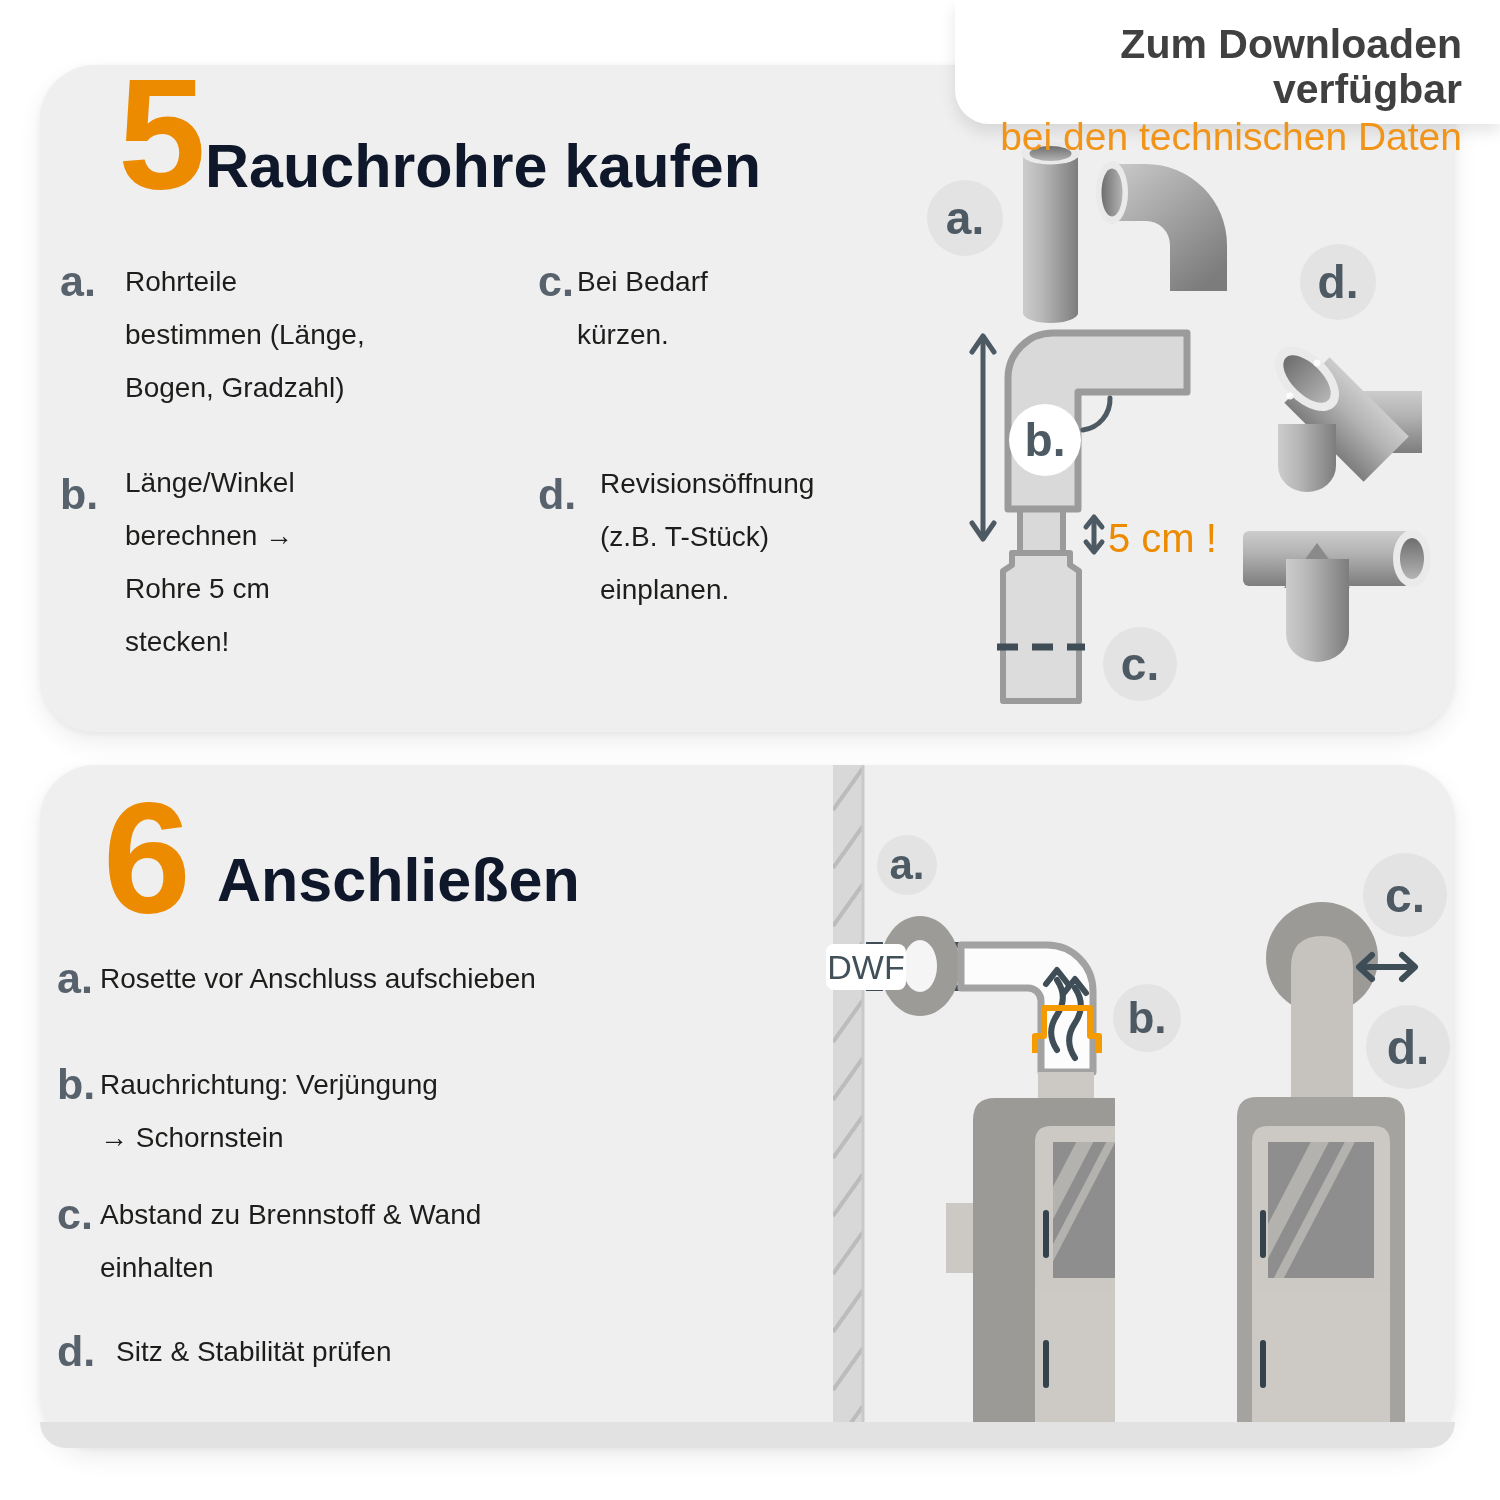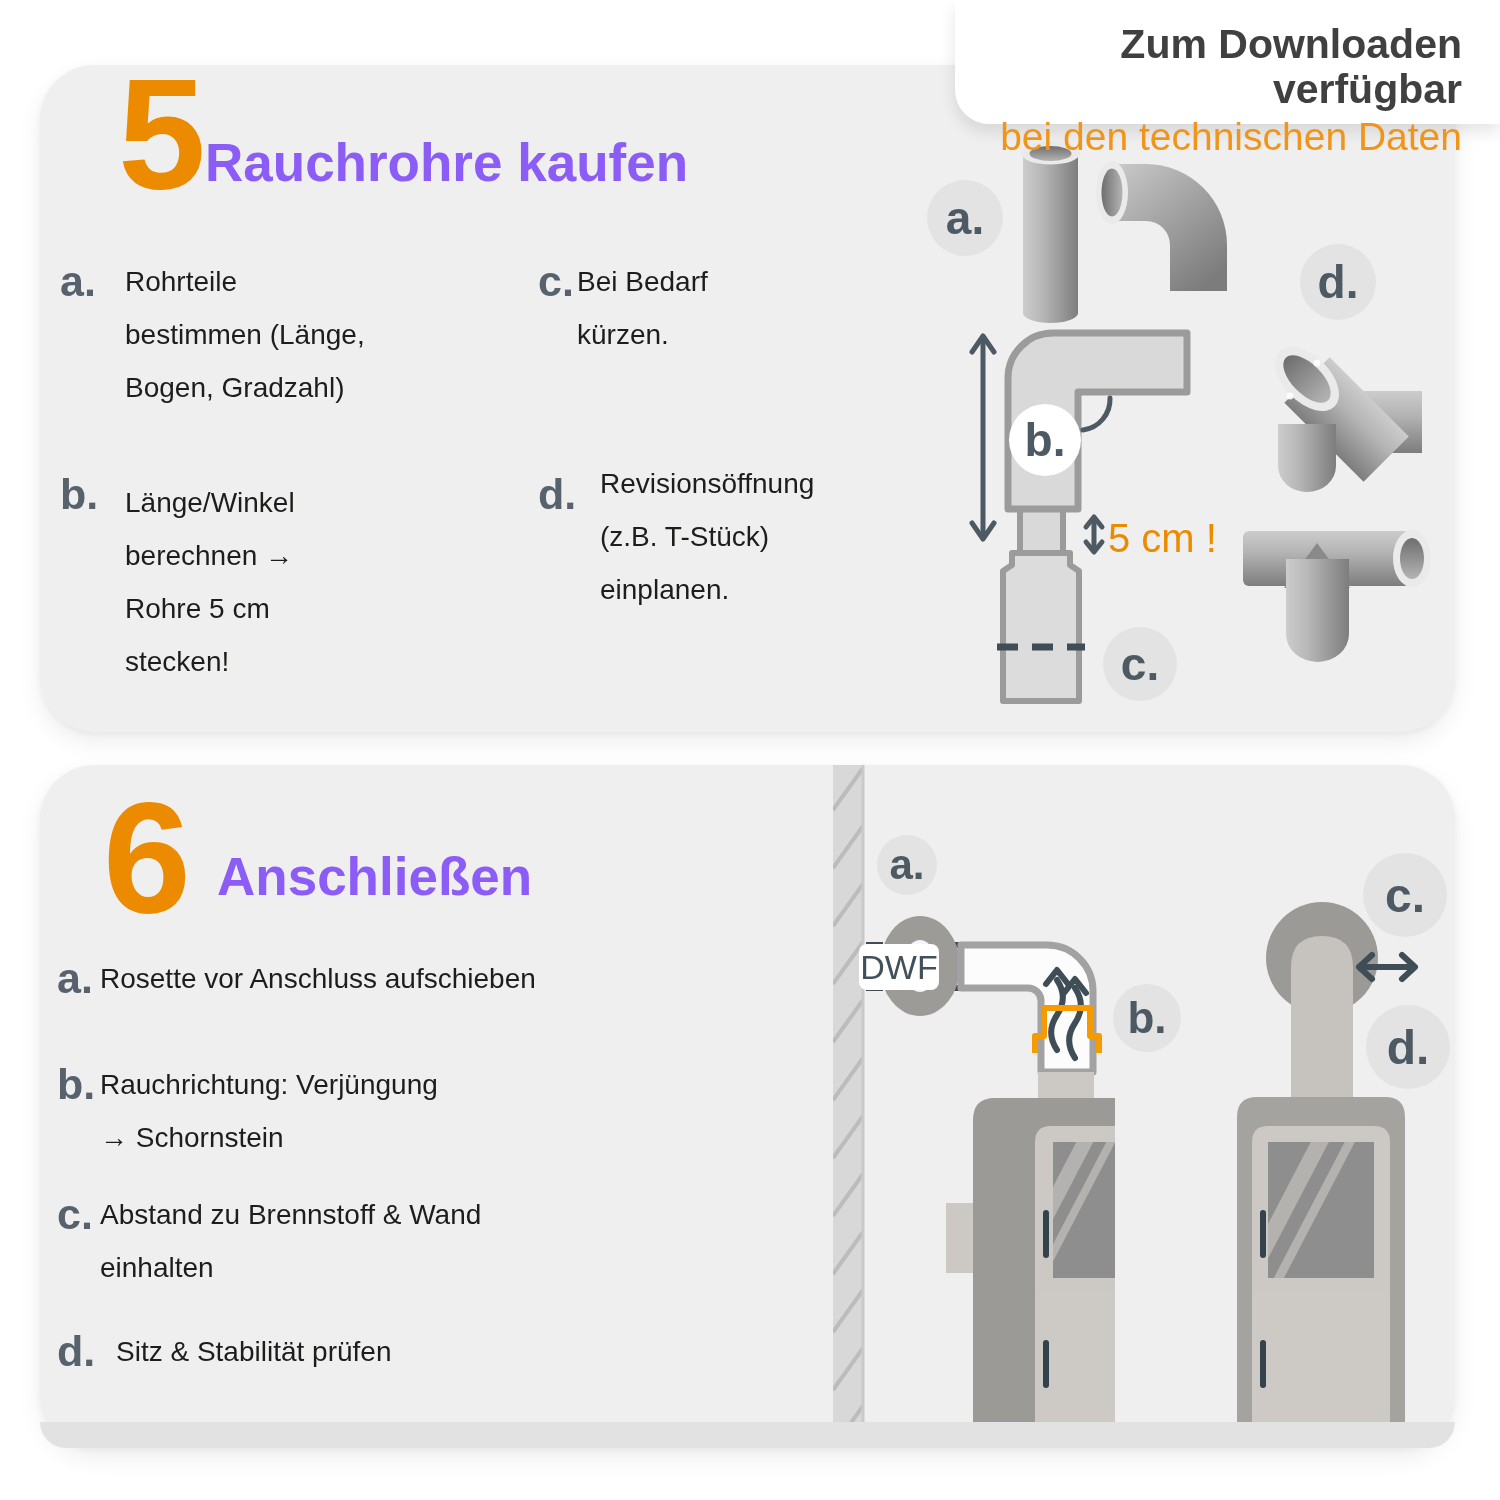--- a/index.html
+++ b/index.html
@@ -13,7 +13,7 @@
          border-radius:0 0 55px 55px;}
   .illu{position:absolute;left:0;top:0;pointer-events:none;}
   .step-number{position:absolute;color:#ED8B00;font-weight:bold;font-size:158px;line-height:0.78;}
-  .step-title{position:absolute;color:#8b5cf6;font-weight:bold;font-size:53px;line-height:1;}
+  .step-title{position:absolute;color:#0f172a;font-weight:bold;font-size:61px;line-height:1;}
   .item-label{position:absolute;color:#57626C;font-weight:bold;font-size:43px;line-height:53px;}
   .item-text{position:absolute;color:#1D1D1B;font-size:28px;line-height:53px;white-space:pre-line;}
   .marker{position:absolute;background:#e3e3e3;border-radius:50%;color:#4D5A63;font-weight:bold;

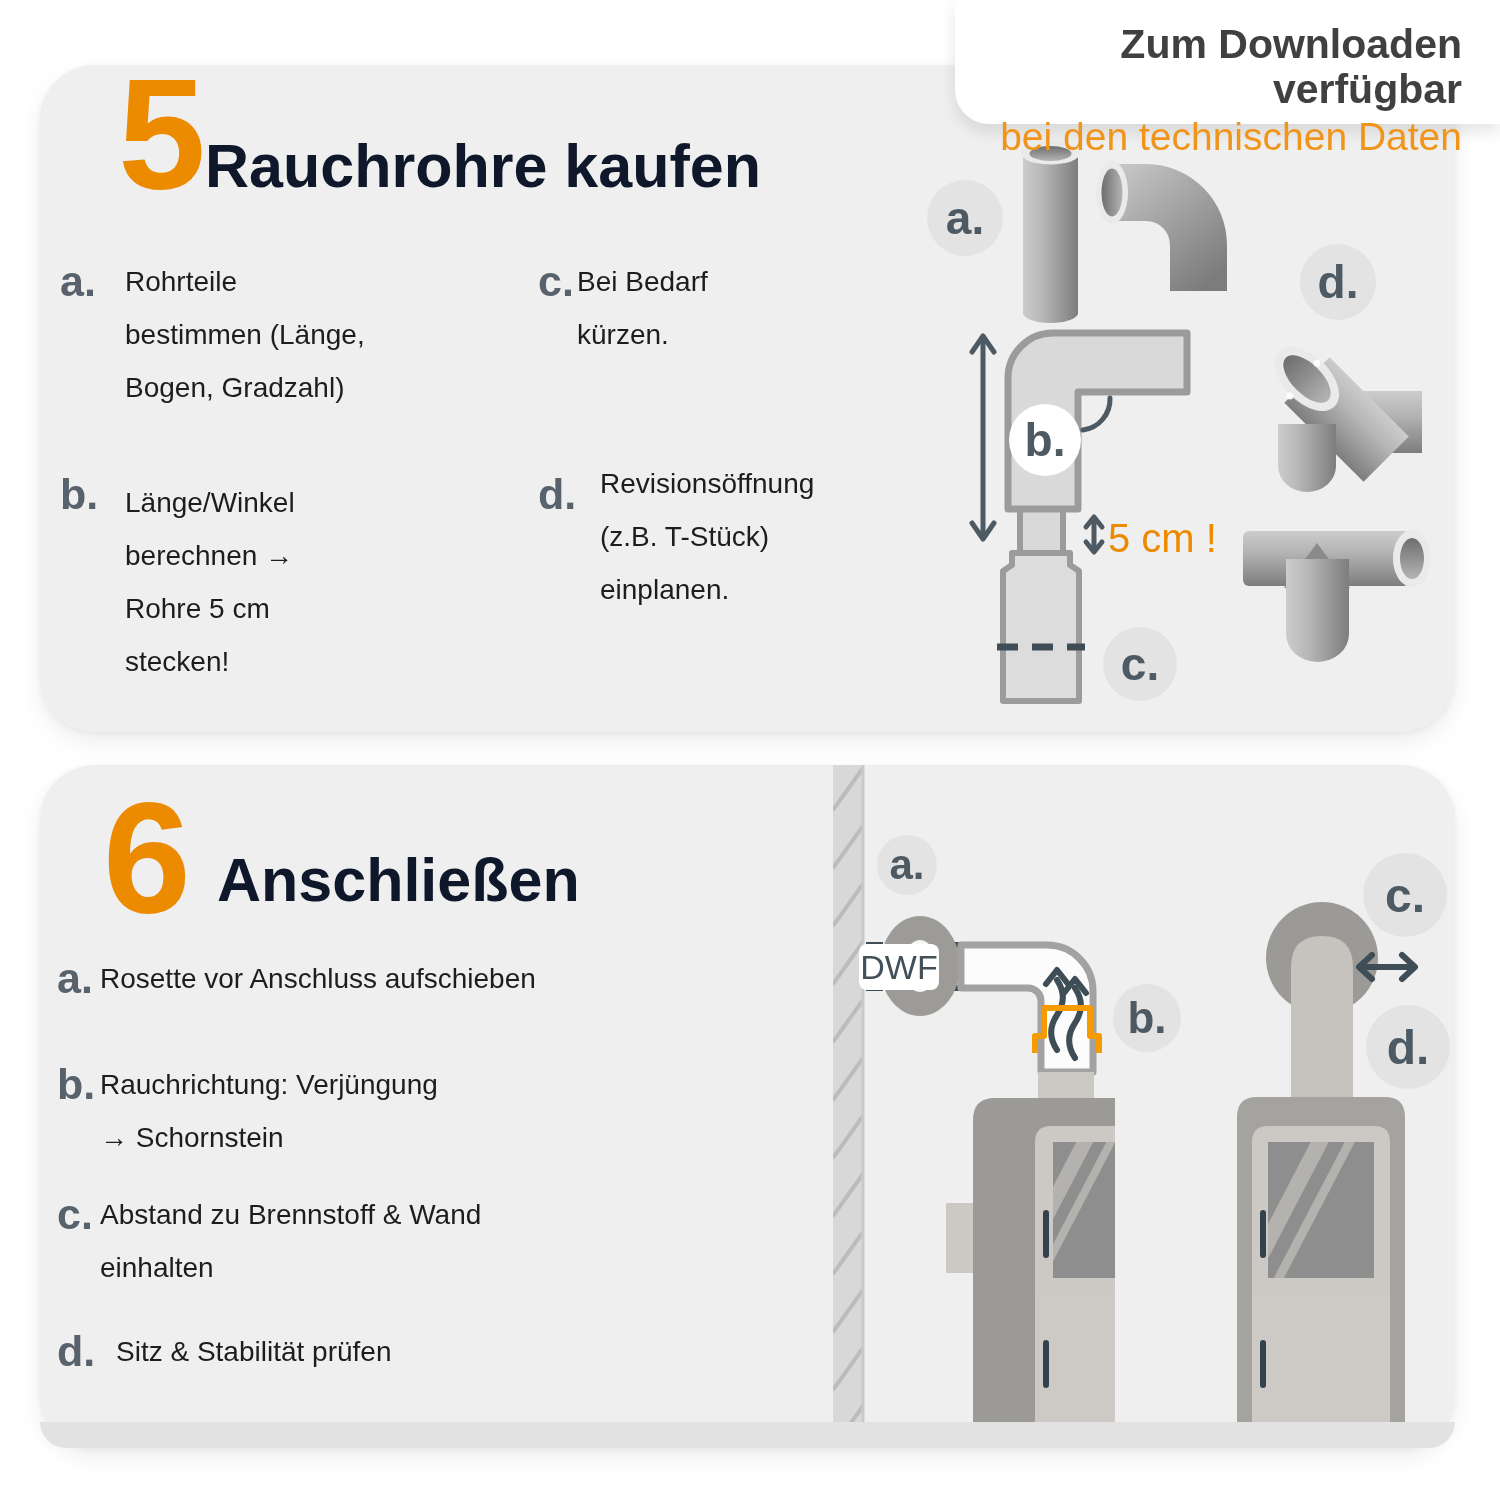--- a/index.html
+++ b/index.html
@@ -190,7 +190,7 @@
 Bogen, Gradzahl)</div>
 
   <div class="item-label" style="left:60px;top:468px;">b.</div>
-  <div class="item-text" style="left:125px;top:476px;">Länge/Winkel
+  <div class="item-text" style="left:125px;top:456px;">Länge/Winkel
 berechnen →
 Rohre 5 cm
 stecken!</div>

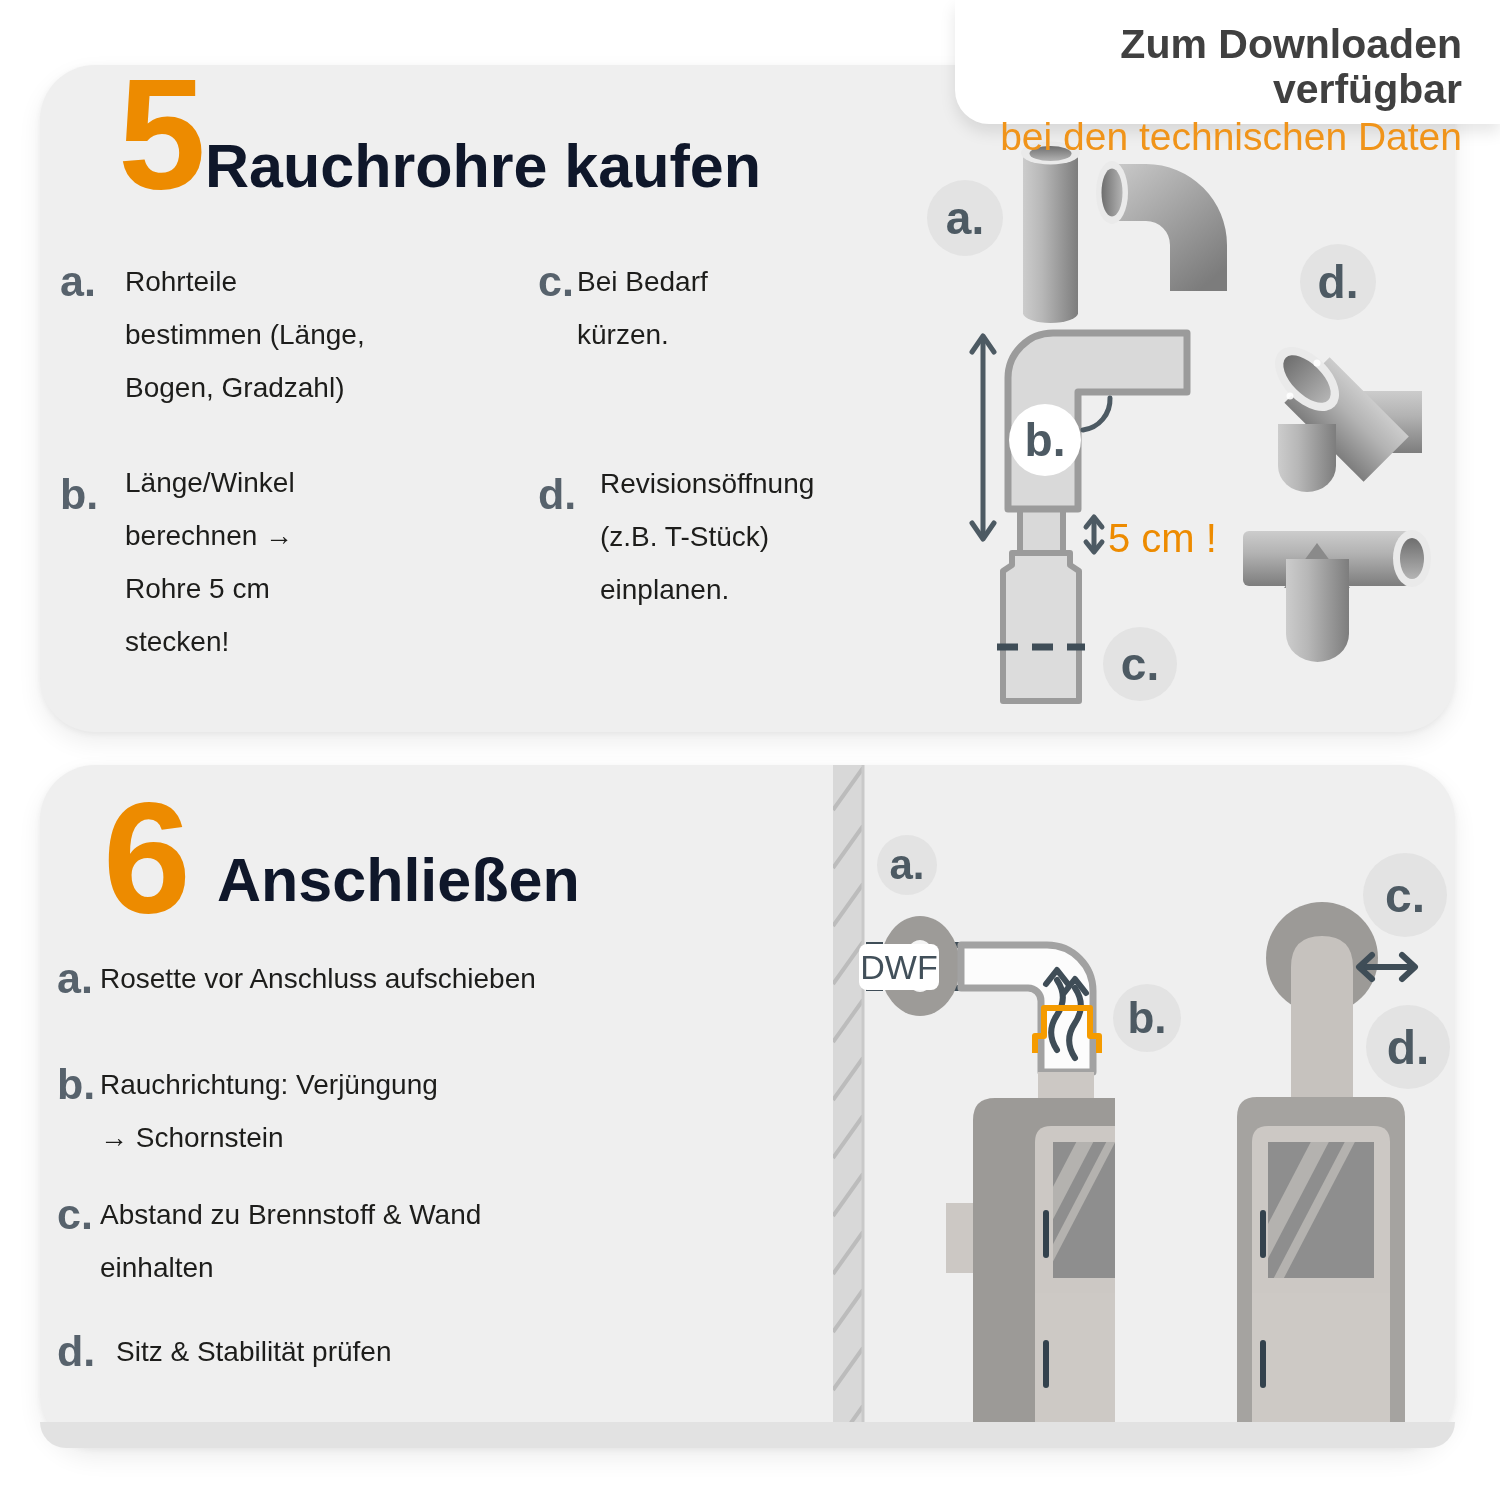--- a/index.html
+++ b/index.html
@@ -26,7 +26,7 @@
   .badge-line2{margin:4px 38px 0 0;color:#F0941A;font-size:39px;line-height:1.1;}
   .annotation-5cm{position:absolute;left:1108px;top:516px;color:#ED8B00;font-weight:normal;font-size:40px;}
   .dwf{position:absolute;left:826px;top:944px;width:80px;height:46px;background:#ffffff;border-radius:8px;
-       color:#42505A;font-size:34px;display:flex;align-items:center;justify-content:center;margin-left:33px;}
+       color:#42505A;font-size:34px;display:flex;align-items:center;justify-content:center;}
 </style>
 </head>
 <body>

